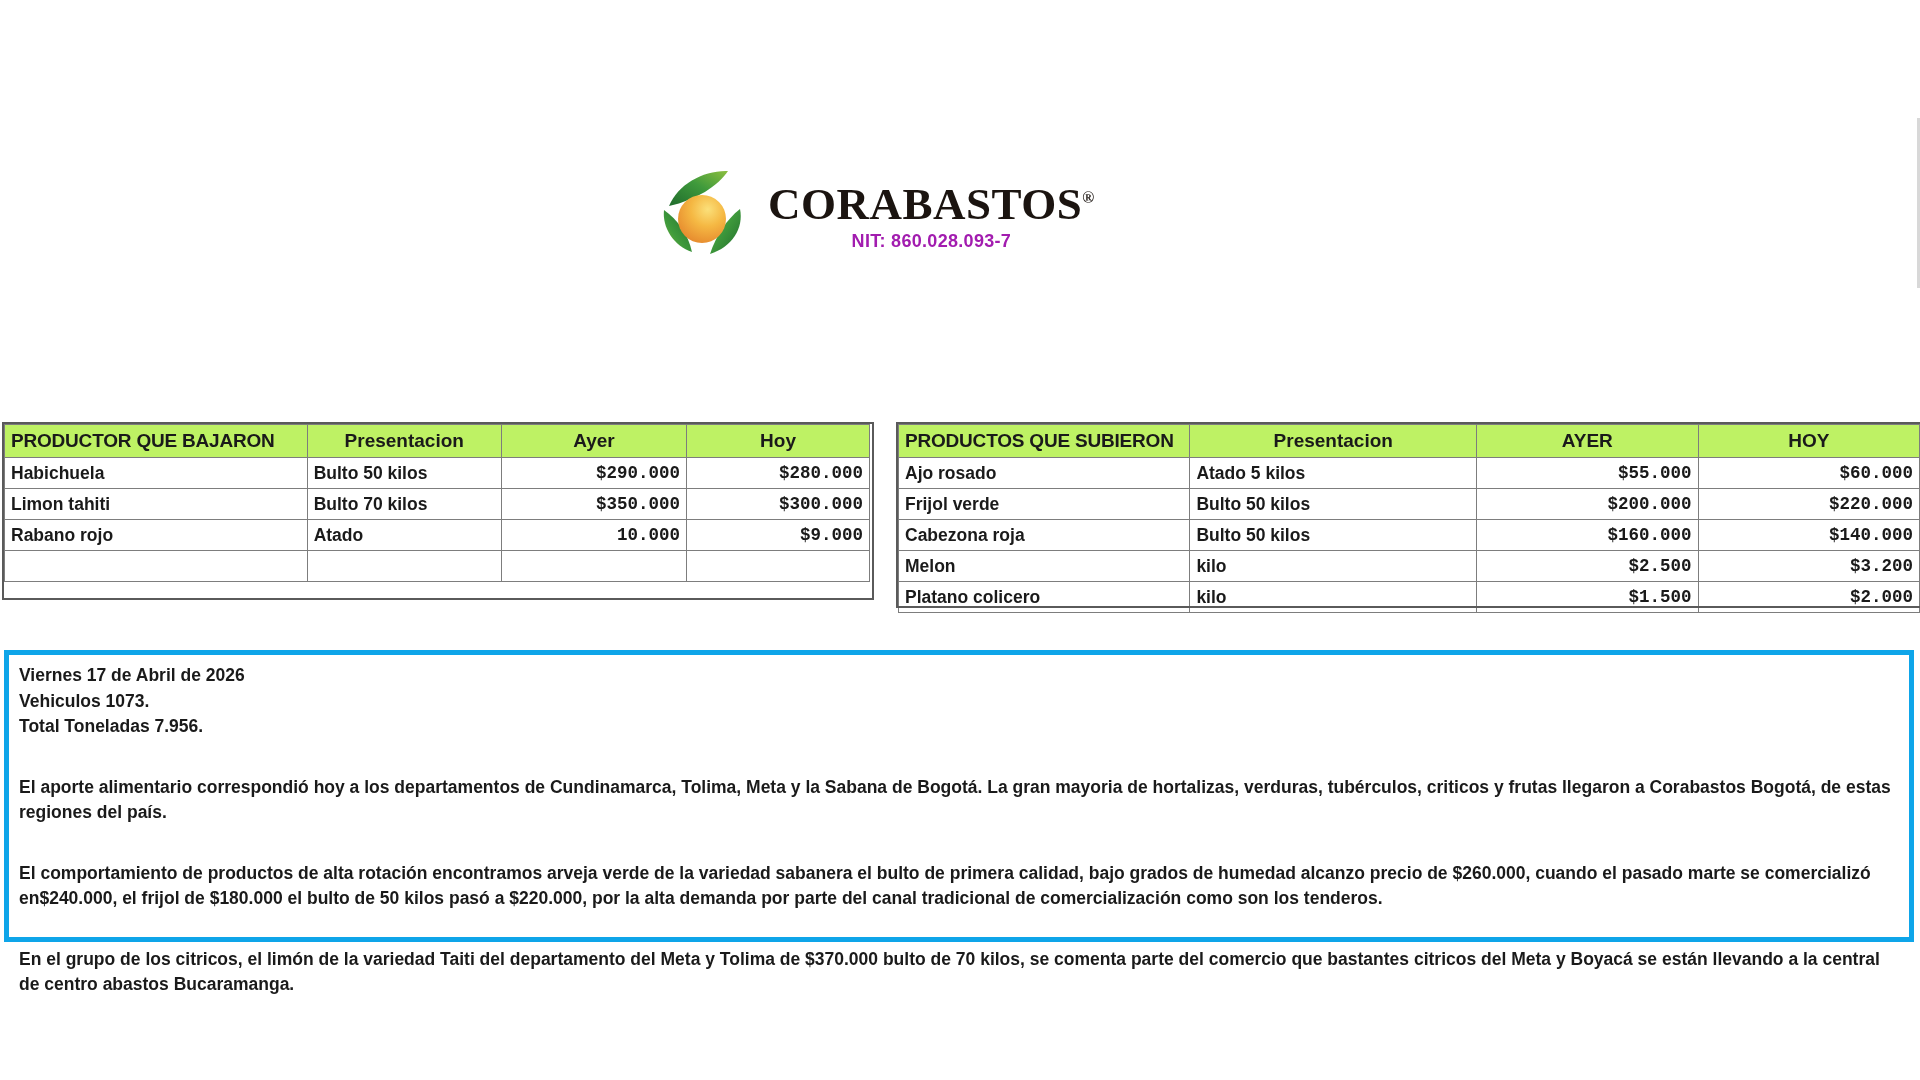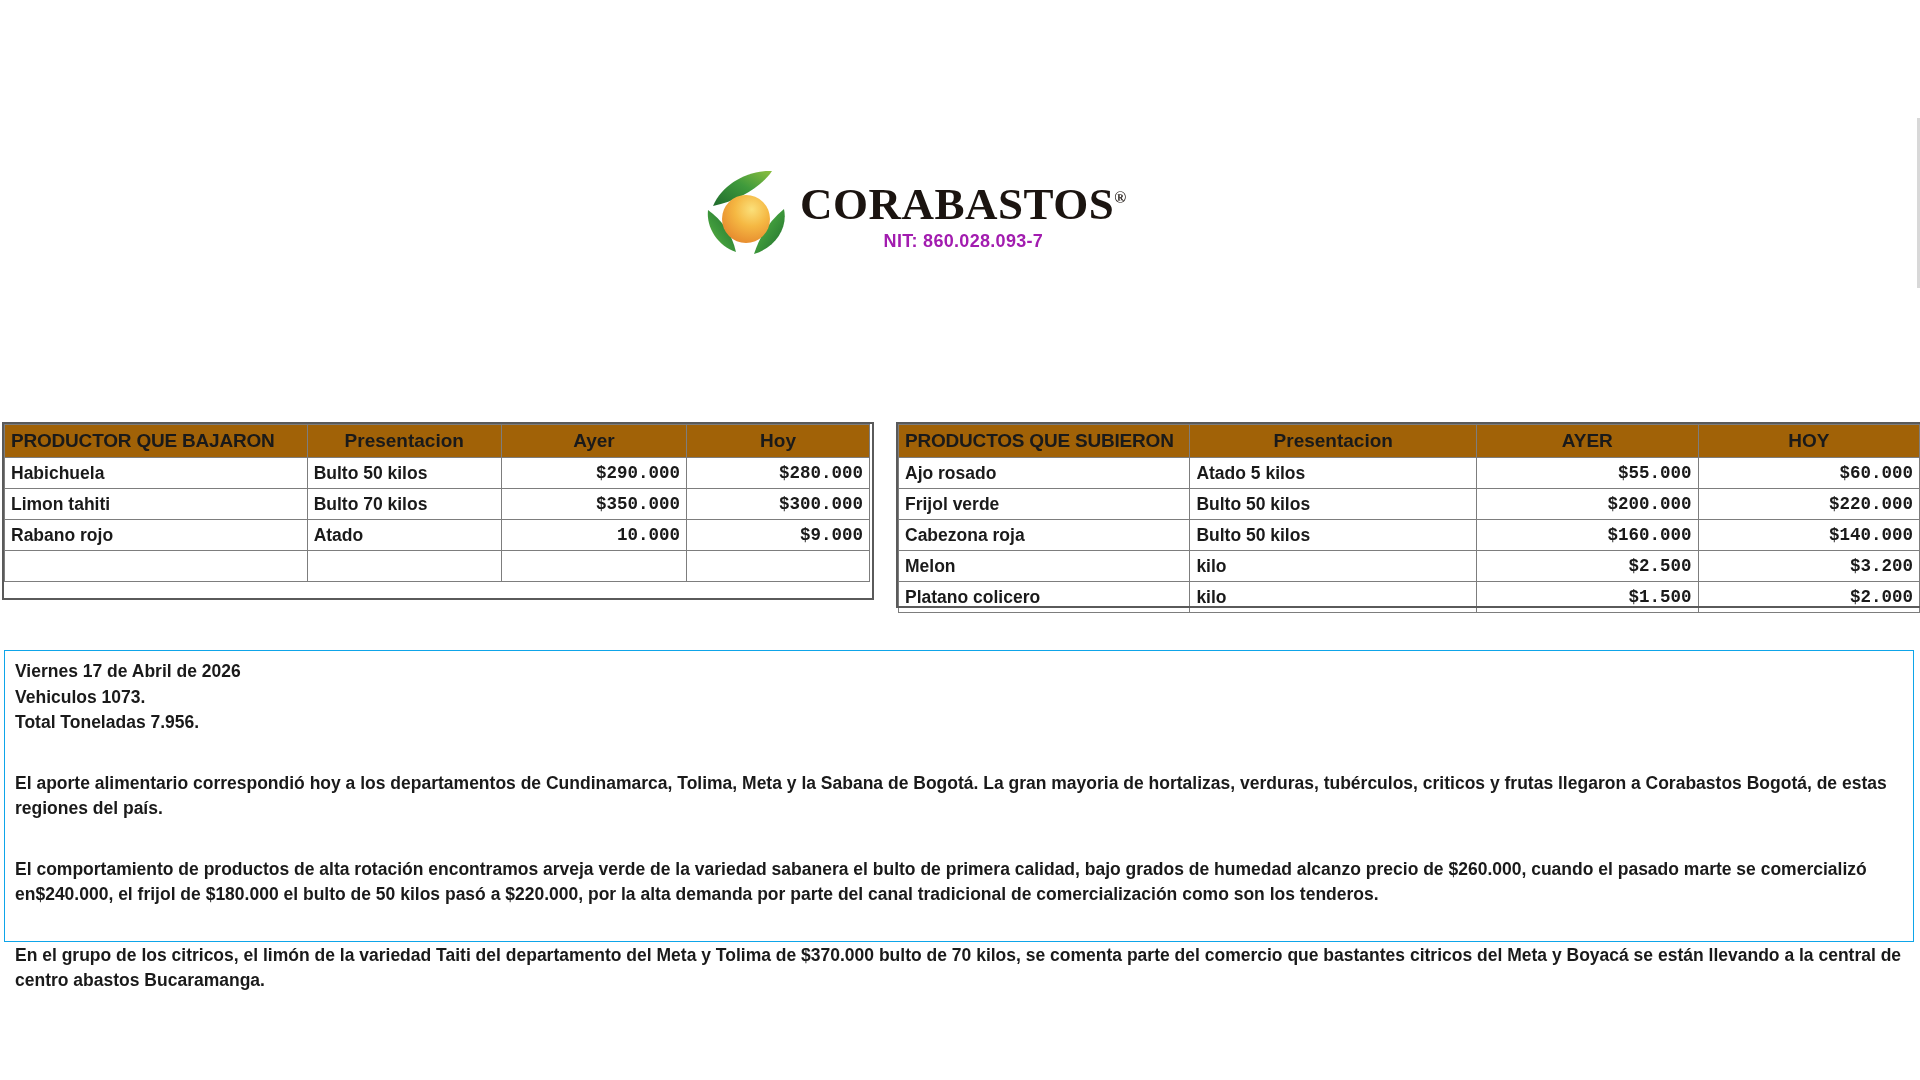--- a/index.html
+++ b/index.html
@@ -39,13 +39,13 @@
   
   .logo-block {
     position: absolute;
-    left: 696px;
+    left: 652px;
     top: 158px;
     width: 420px;
     height: 112px;
     display: flex;
     align-items: center;
-    gap: 0;
+    gap: 12px;
   }
   .logo-mark {
     position: relative;

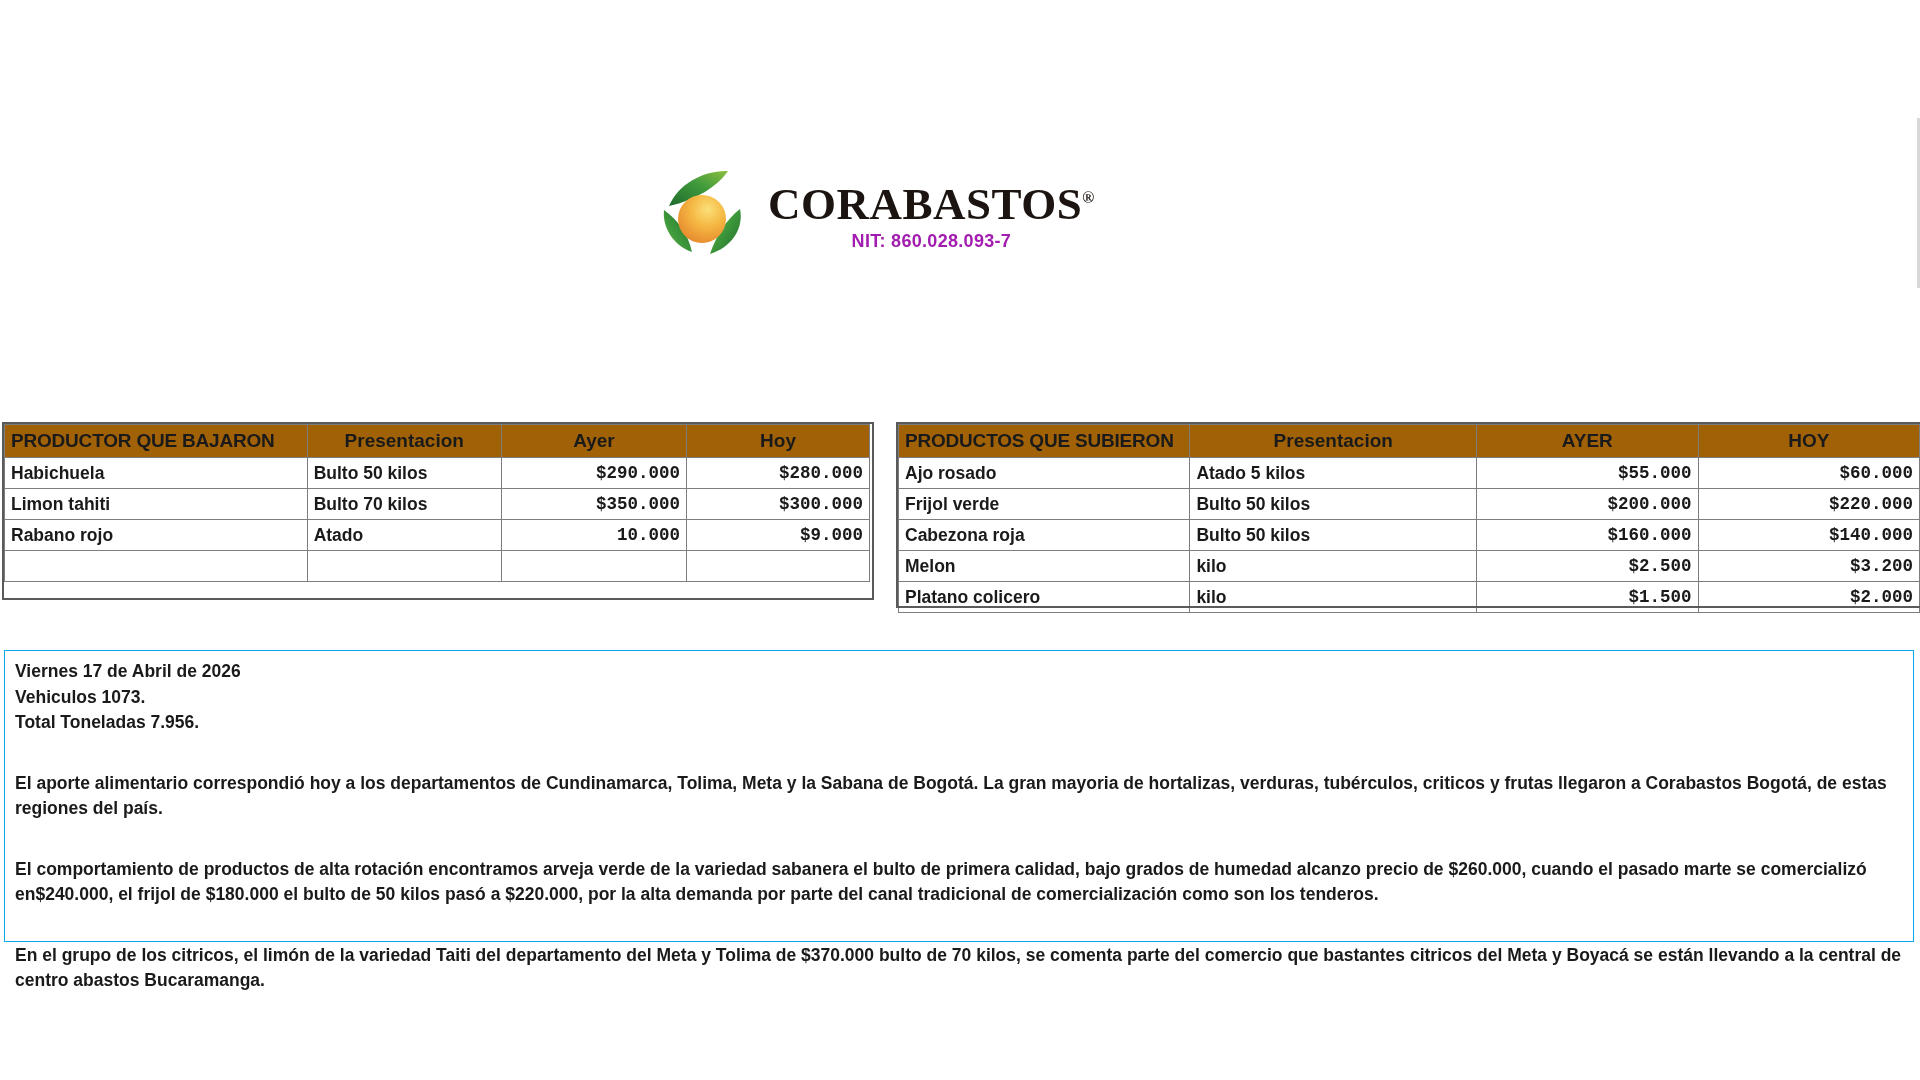--- a/index.html
+++ b/index.html
@@ -106,7 +106,7 @@
     overflow: hidden;
   }
   .tbl thead th {
-    background: #a16207;
+    background: #bef264;
     text-align: center;
     height: 32px;
     font-size: 19px;

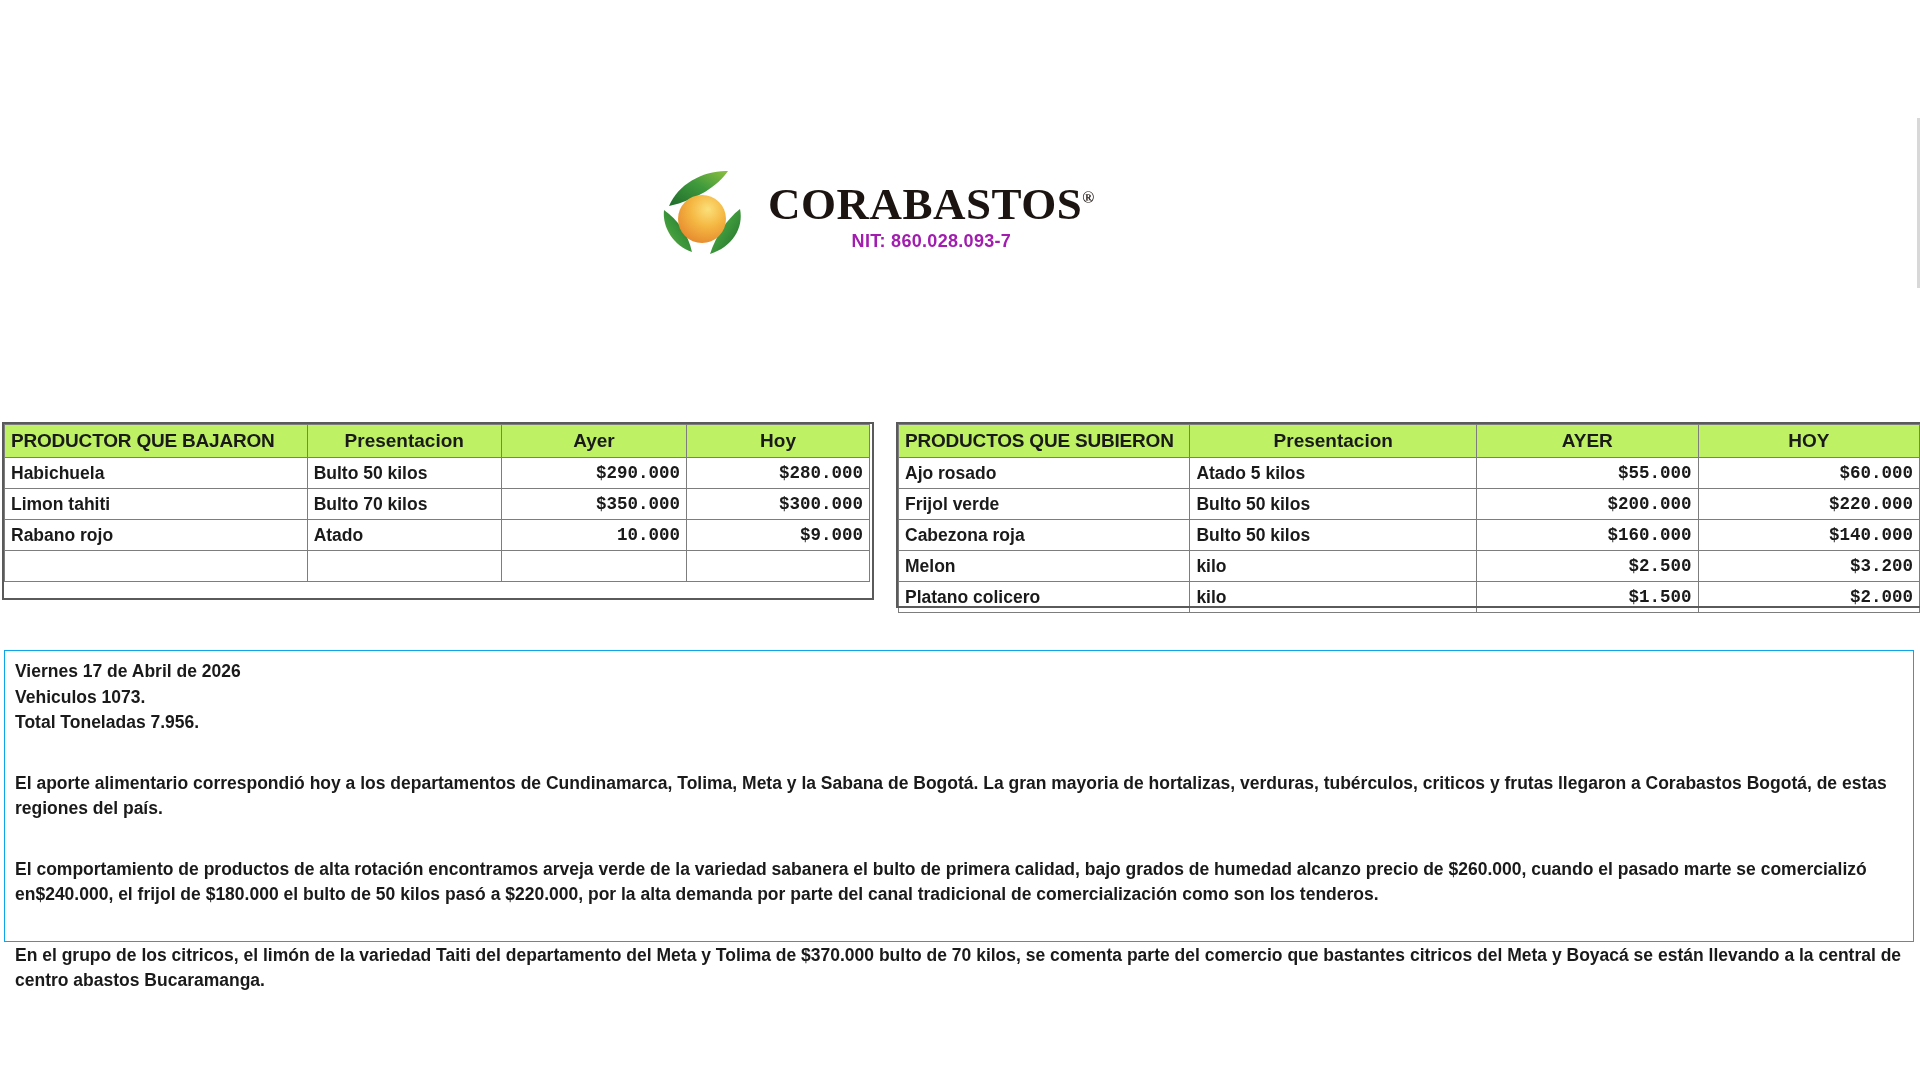--- a/index.html
+++ b/index.html
@@ -142,7 +142,7 @@
     top: 650px;
     width: 1910px;
     height: 292px;
-    border: 1px solid #0ea5e9;
+    border: 5px solid #0ea5e9;
     box-sizing: border-box;
     background: #ffffff;
     padding: 8px 10px 0 10px;

